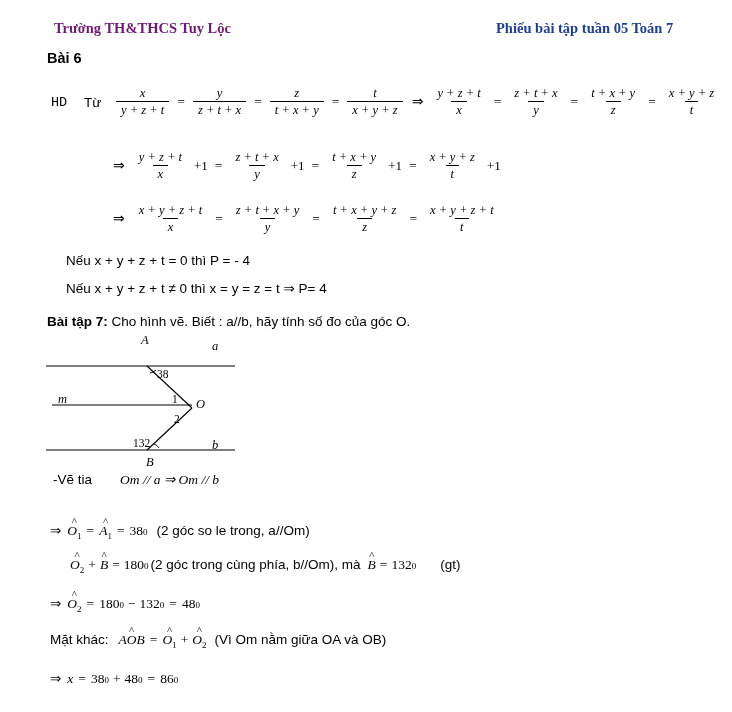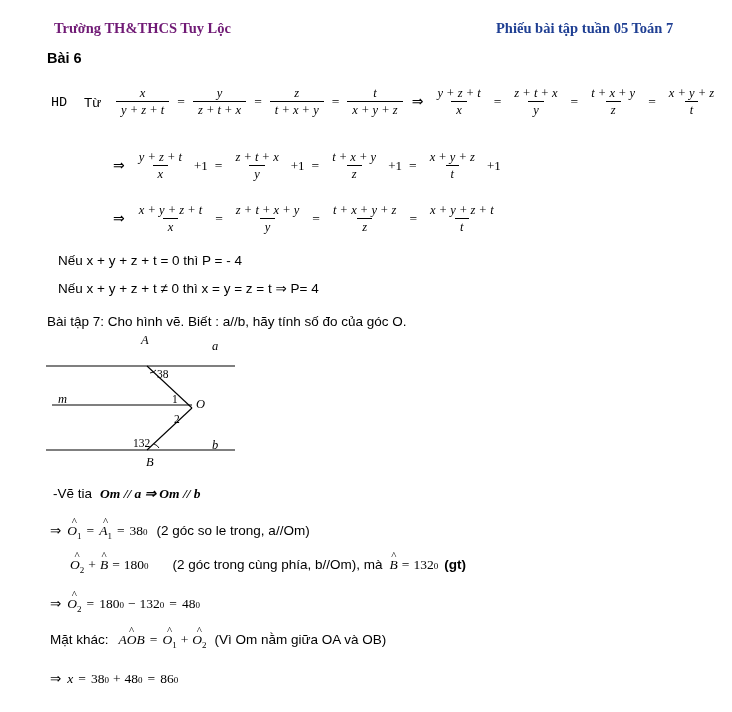--- a/index.html
+++ b/index.html
@@ -117,6 +117,7 @@
     font-family: "Liberation Sans", sans-serif;
     font-size: 13.5px;
     white-space: nowrap;
+    margin-left: 8px;
   }
   .bt7 {
     position: absolute;

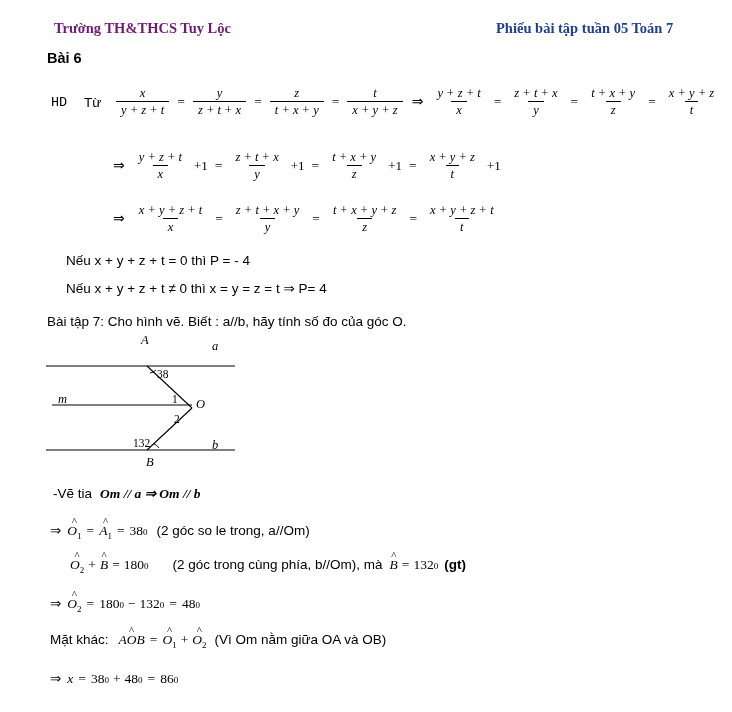--- a/index.html
+++ b/index.html
@@ -128,7 +128,7 @@
     white-space: nowrap;
   }
   .bt7 b {
-    font-weight: normal;
+    font-weight: bold;
   }
   .figure {
     position: absolute;

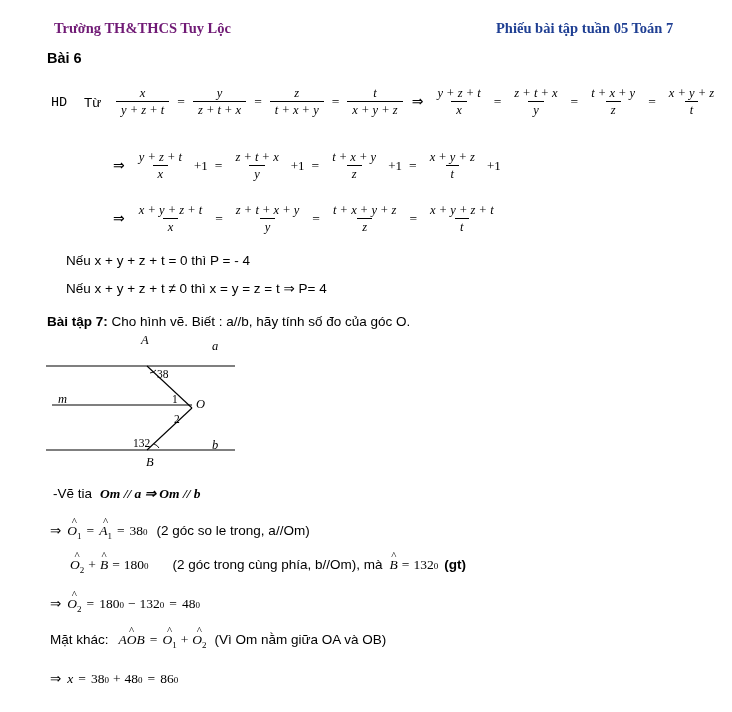--- a/index.html
+++ b/index.html
@@ -334,7 +334,7 @@
     <span class="fig-num" style="left:134px; top:73px;">2</span>
   </div>
 
-  <div class="sol" style="left:53px; top:485px;">
+  <div class="sol" style="left:53px; top:471px;gap:8px;">
     <span>-Vẽ tia</span>
     <span class="it" style="margin-left:8px;font-weight:bold;">Om // a ⇒ Om // b</span>
   </div>

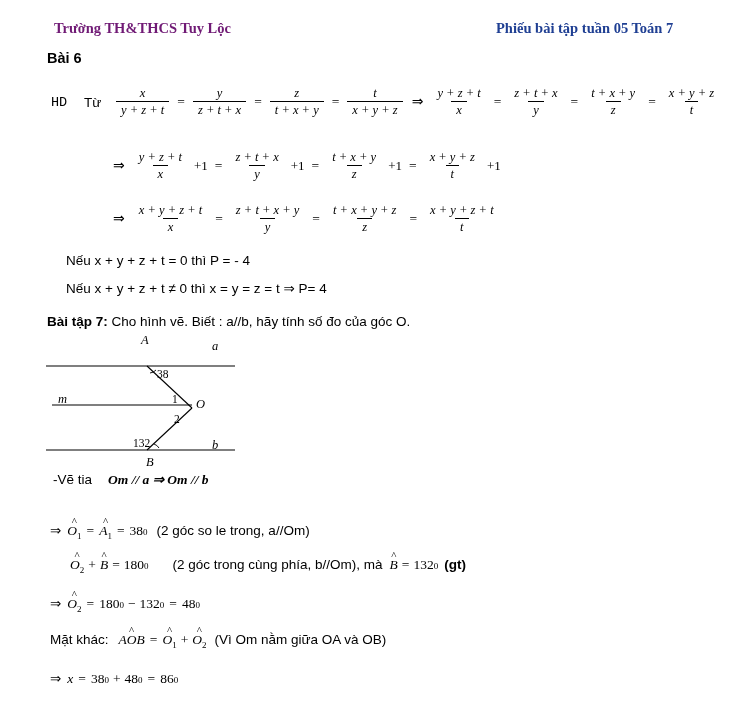--- a/index.html
+++ b/index.html
@@ -336,7 +336,7 @@
 
   <div class="sol" style="left:53px; top:471px;gap:8px;">
     <span>-Vẽ tia</span>
-    <span class="it" style="margin-left:8px;font-weight:bold;">Om // a ⇒ Om // b</span>
+    <span class="it" style="margin-left:20px;">Om // a ⇒ Om // b</span>
   </div>
 
   <div class="sol" style="left:50px; top:522px;">

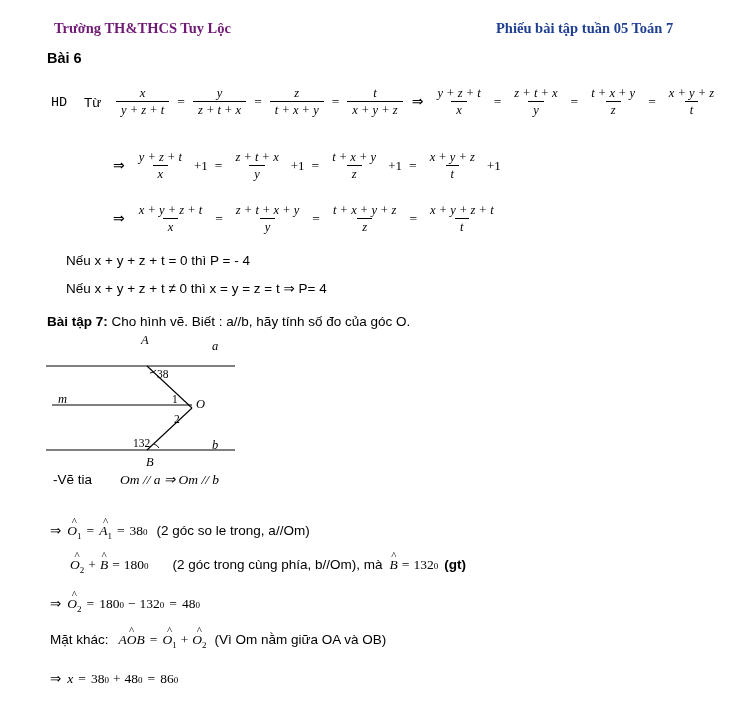--- a/index.html
+++ b/index.html
@@ -369,7 +369,7 @@
     <span class="ser" style="margin:0 4px;">=</span>
     <span class="ser">180</span>
       <span class="sup">0</span>
-    <span style="margin-left:24px;">(2 góc trong cùng phía, b//Om), mà</span>
+    <span style="margin-left:2px;">(2 góc trong cùng phía, b//Om), mà</span>
     <span class="hatwrap" style="margin-left:7px;">
       <span class="hat">^</span>
       <span>B</span>

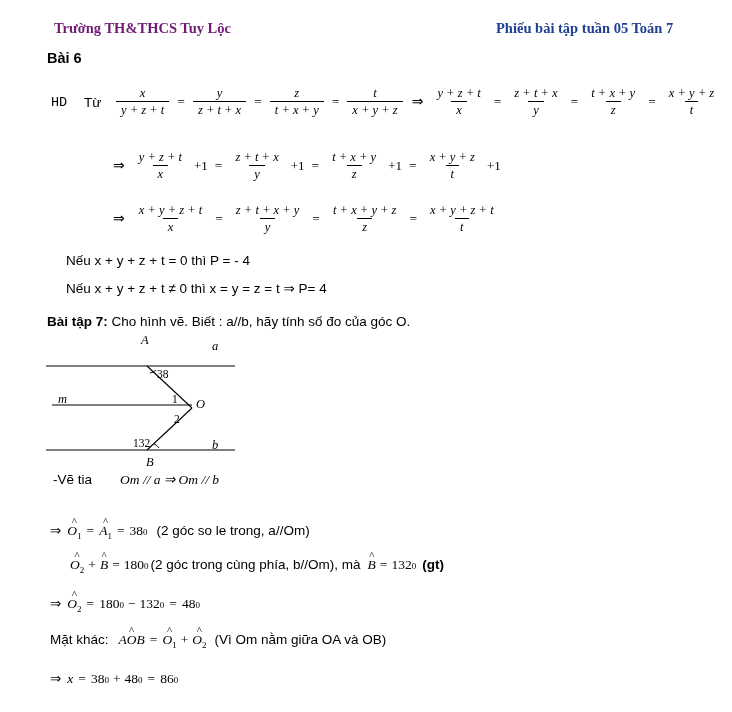--- a/index.html
+++ b/index.html
@@ -377,7 +377,7 @@
     <span class="ser" style="margin:0 4px;">=</span>
     <span class="ser">132</span>
       <span class="sup">0</span>
-    <span style="margin-left:6px;font-weight:bold;">(gt)</span>
+    <span style="margin-left:24px;">(gt)</span>
   </div>
 
   <div class="sol" style="left:50px; top:595px;">

